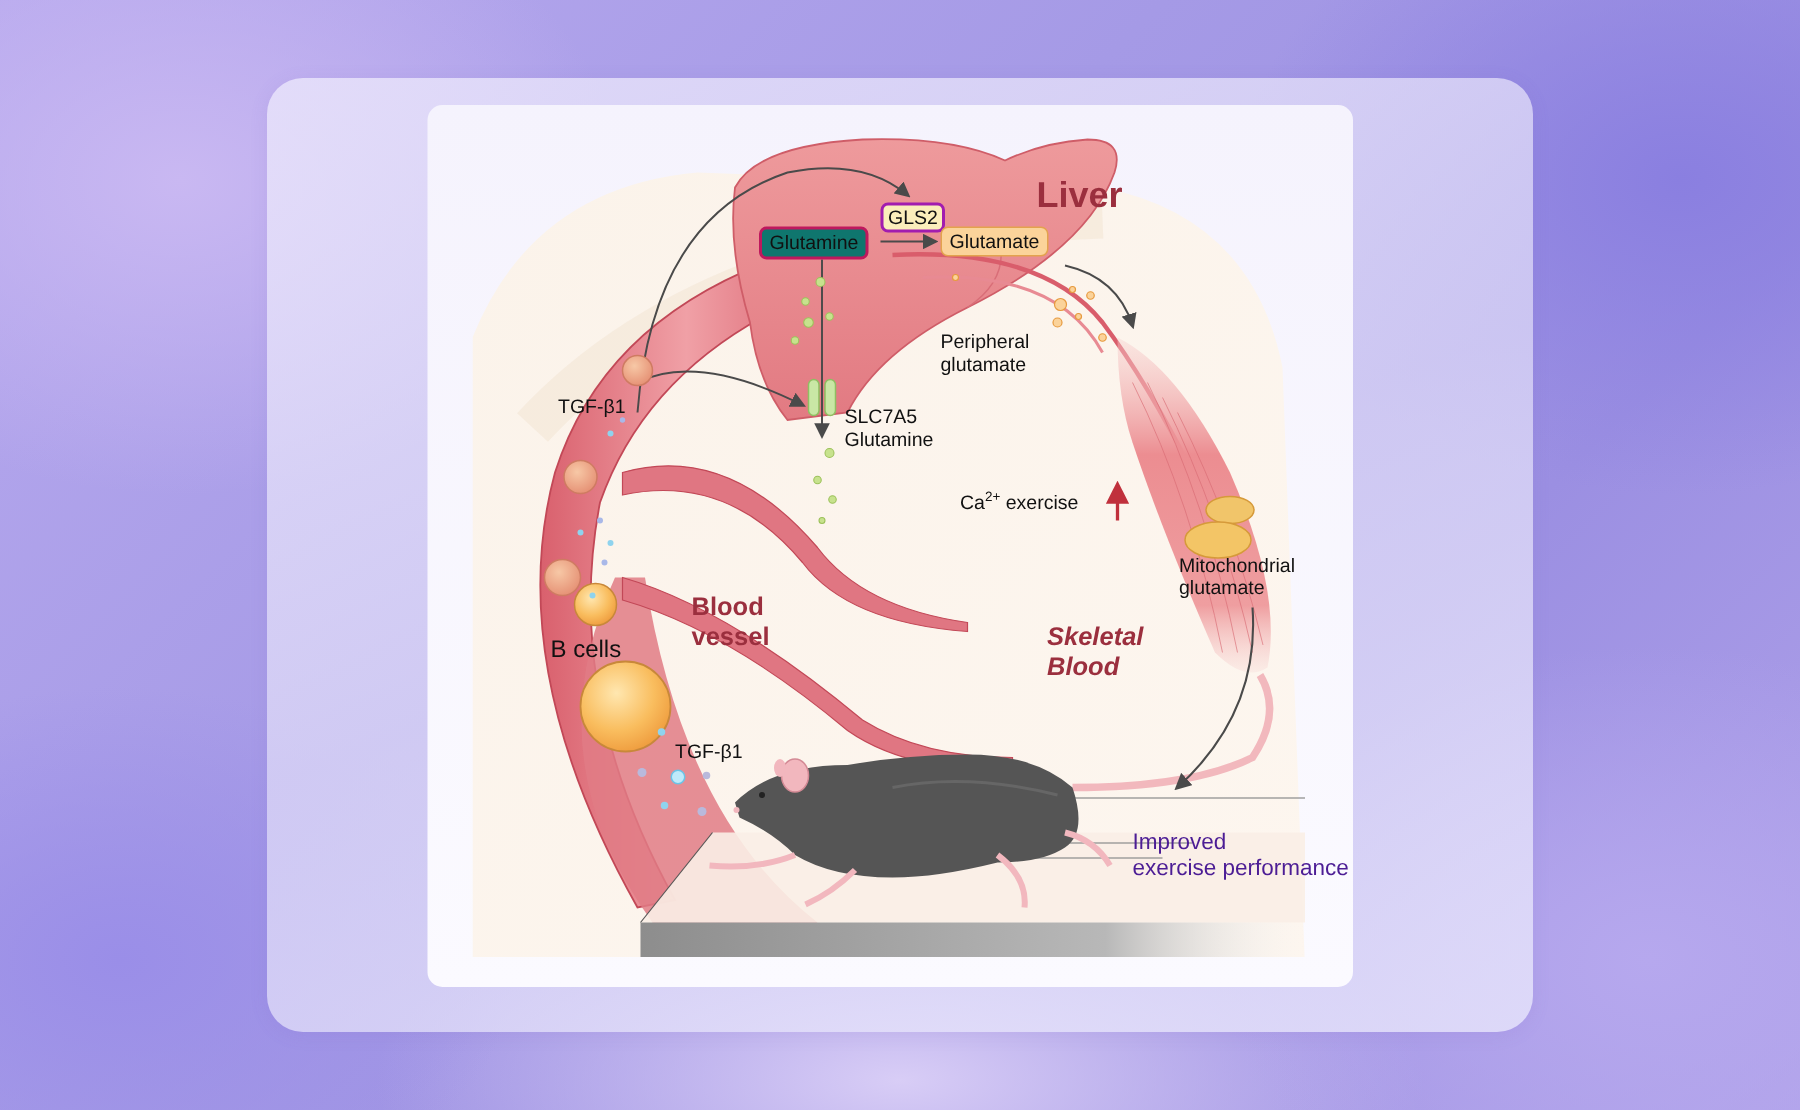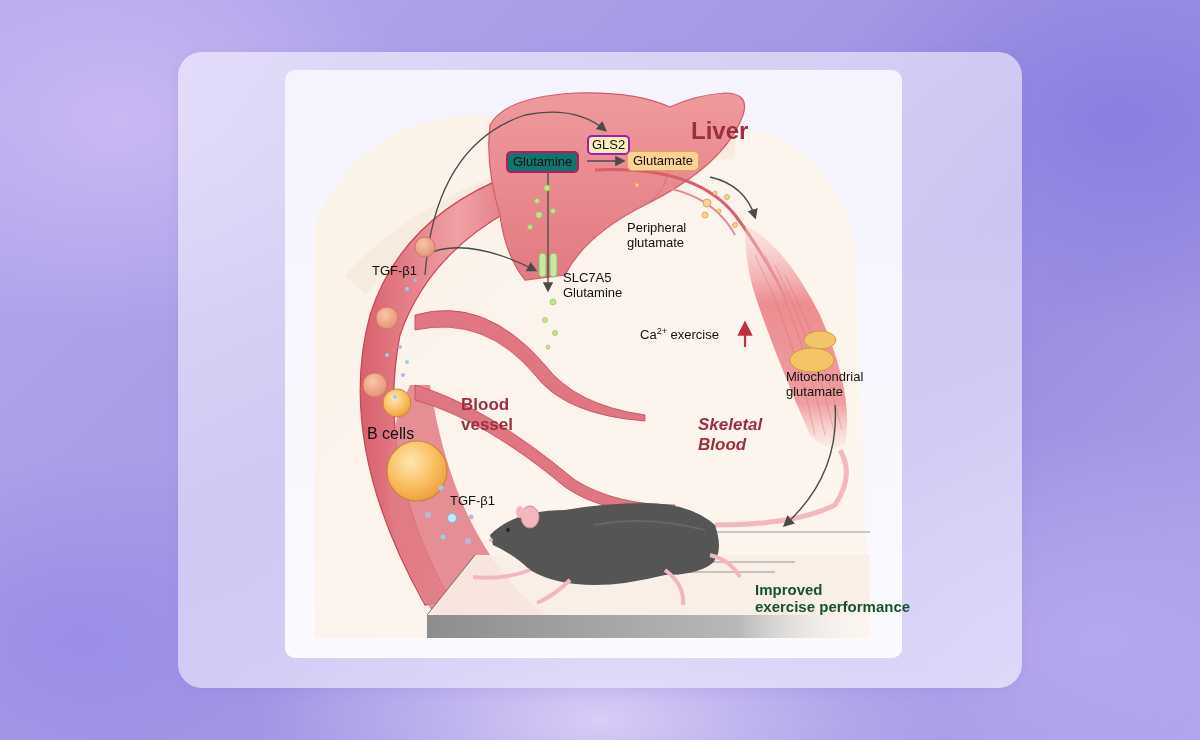--- a/index.html
+++ b/index.html
@@ -224,7 +224,7 @@
 
   <div class="lbl" style="left:135px;top:408px;">TGF-β1</div>
 
-  <div class="lbl c" style="left:440px;top:496px;font-weight:bold;font-size:15px;line-height:17px;color:#14532d;">
+  <div class="lbl c" style="left:440px;top:468px;font-weight:normal;font-size:15px;line-height:17px;color:#4c1d95;">
     <div>Improved</div>
     <div>exercise performance</div>
   </div>

